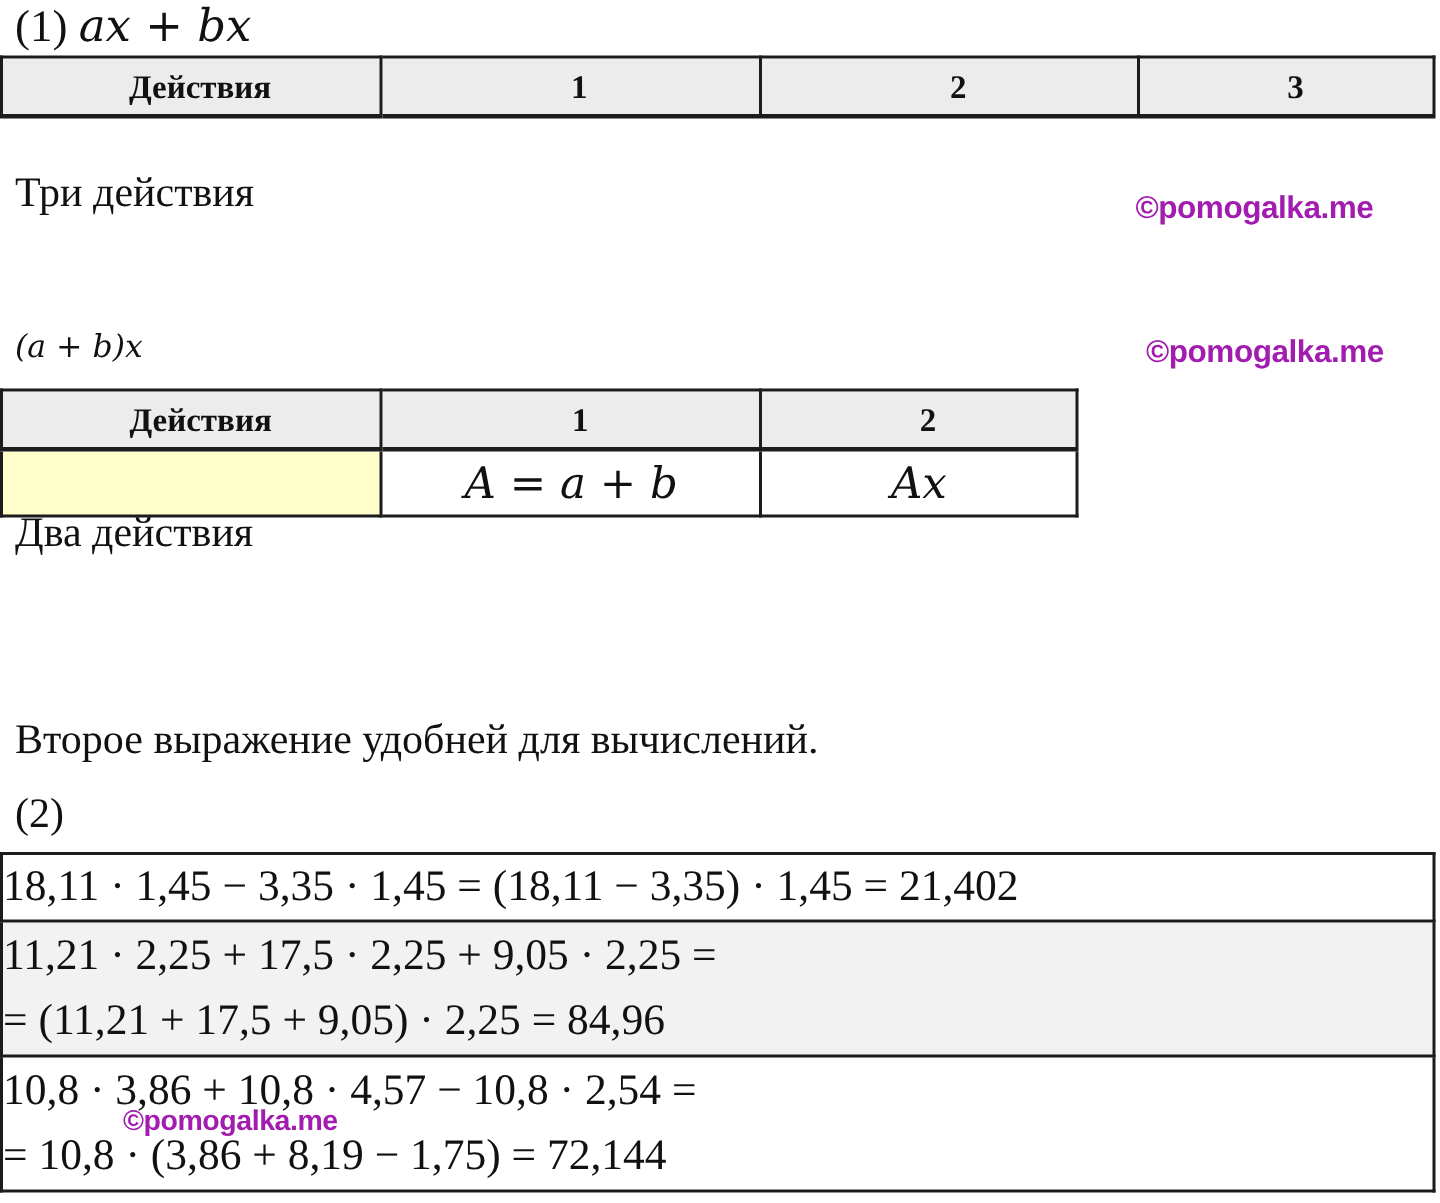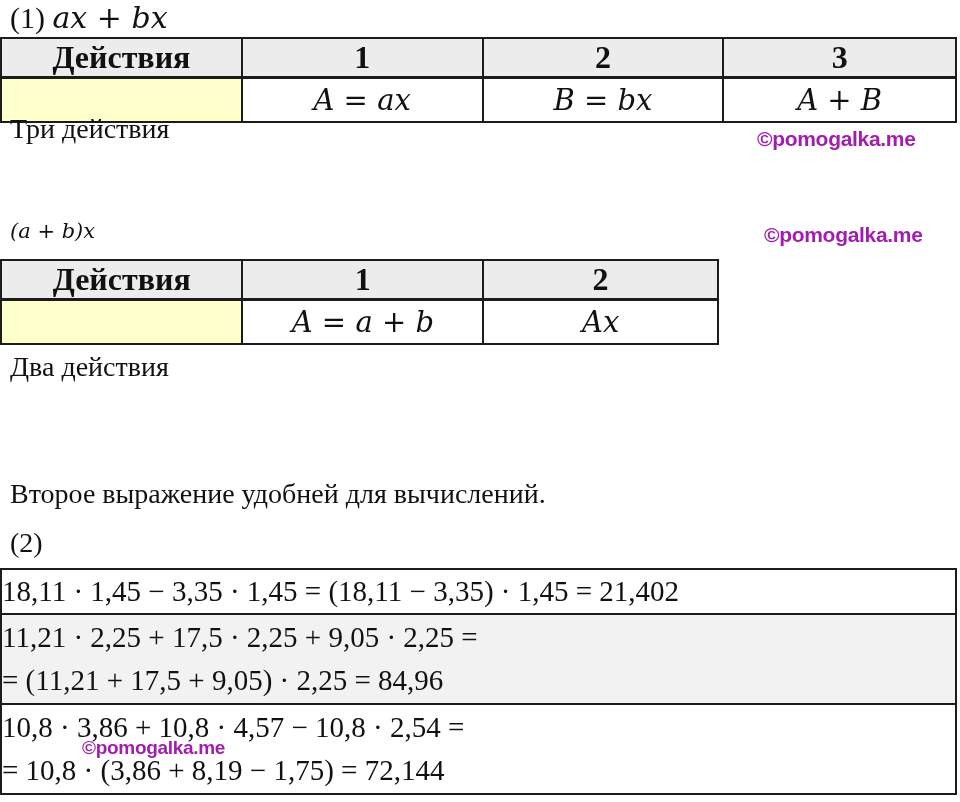--- a/index.html
+++ b/index.html
@@ -49,9 +49,10 @@
   th {
     background:#ececec;
     font-weight:bold;
-    font-size:32px;
+    font-size:22px;
     font-family:"Liberation Serif", serif;
     border-bottom-width:3px;
+    padding-left:12px;
   }
   .t-actions th { height:37px; }
   .t-actions td { height:42px; font-size:29px; }

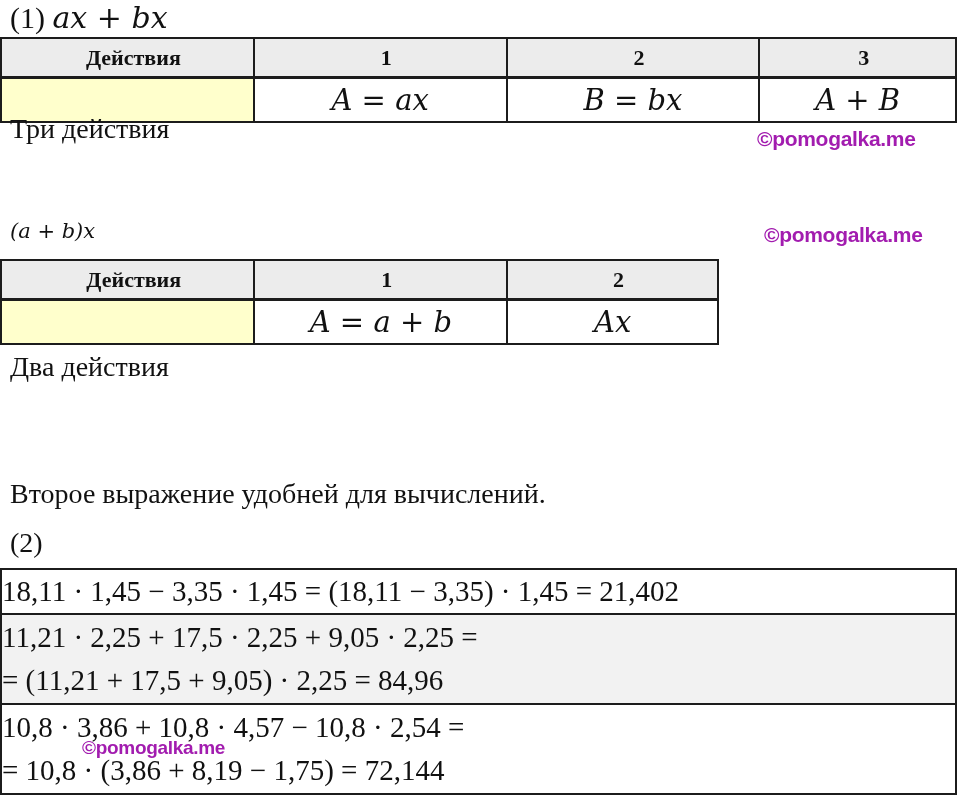--- a/index.html
+++ b/index.html
@@ -89,12 +89,6 @@
       <th style="width:25%;">2</th>
       <th>3</th>
     </tr>
-    <tr>
-      <td class="highlight"></td>
-      <td class="math">A = ax</td>
-      <td class="math">B = bx</td>
-      <td class="math">A + B</td>
-    </tr>
   </tbody>
     </table>
 

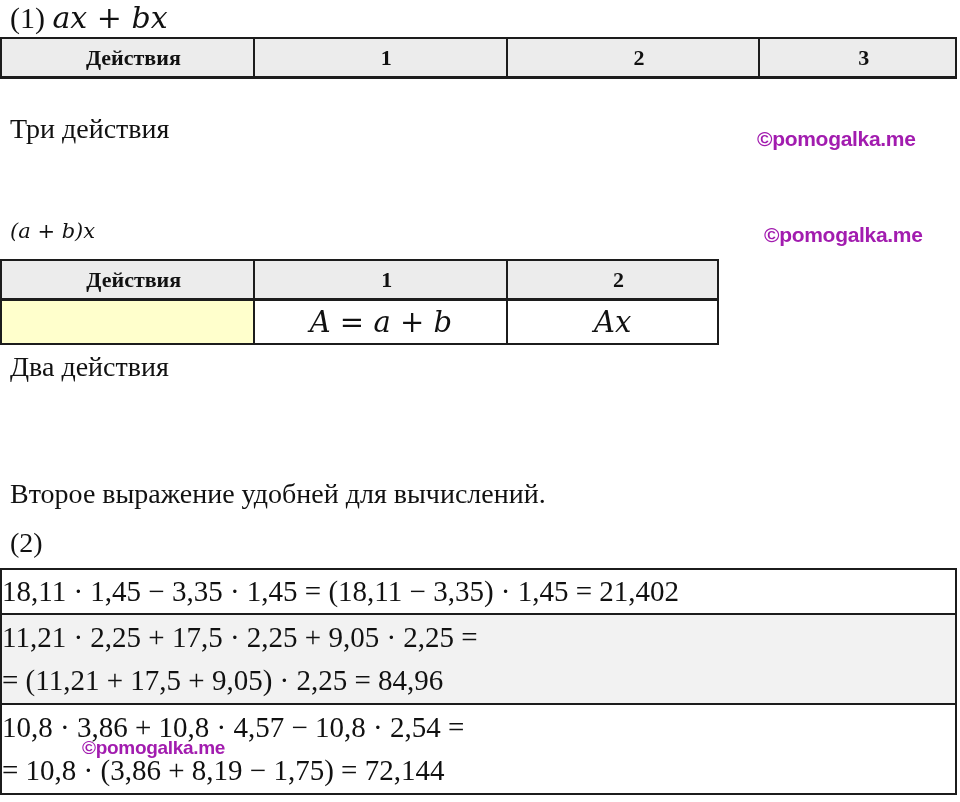--- a/index.html
+++ b/index.html
@@ -113,7 +113,7 @@
   </tbody>
     </table>
 
-  <div class="abs note" style="top:350px;text-align:center;">Два действия</div>
+  <div class="abs note" style="top:339px;text-align:center;">Два действия</div>
 
   <div class="abs conclusion">Второе выражение удобней для вычислений.</div>
 

